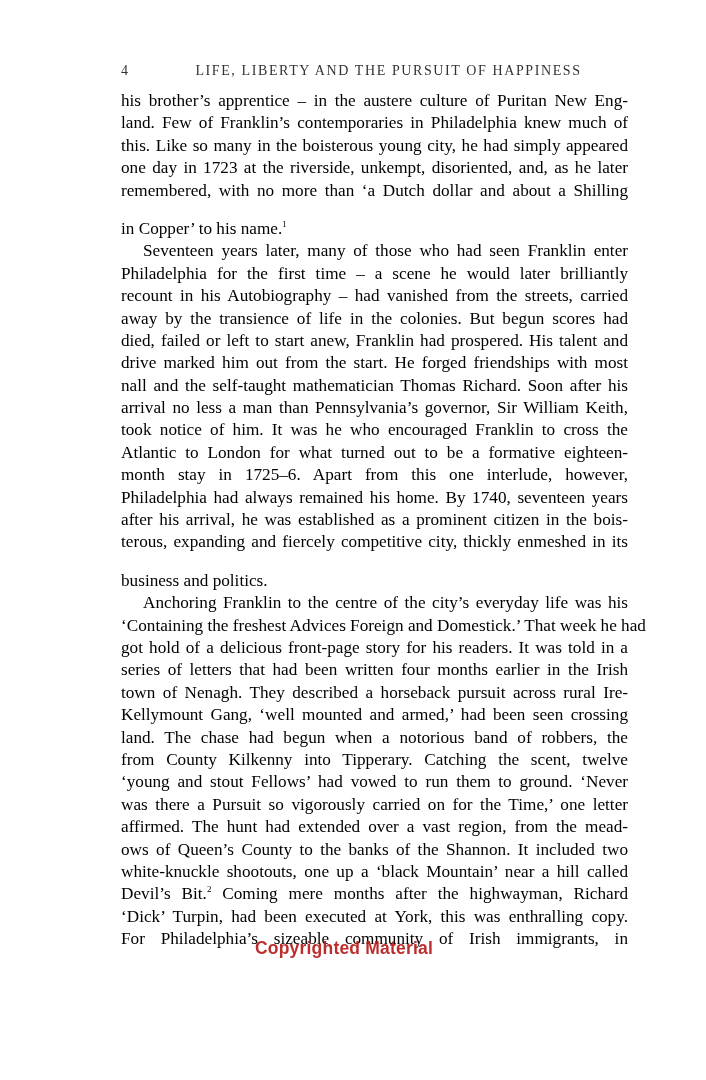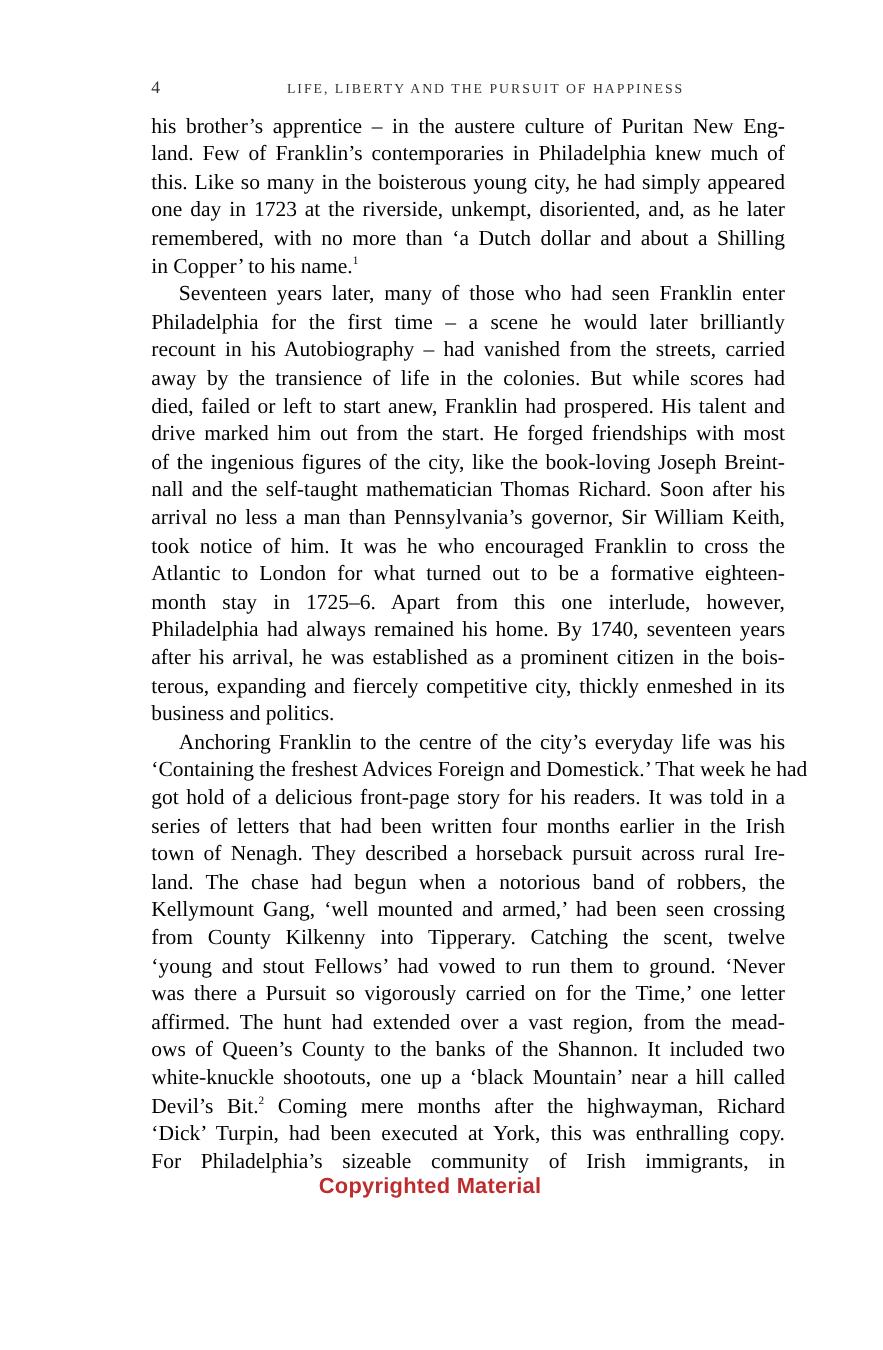--- a/index.html
+++ b/index.html
@@ -45,7 +45,7 @@
       top: 0;
       text-align: center;
       letter-spacing: 1.6px;
-      font-size: 11px;
+      font-size: 14px;
       color: #333;
       padding-left: 28px;
     }

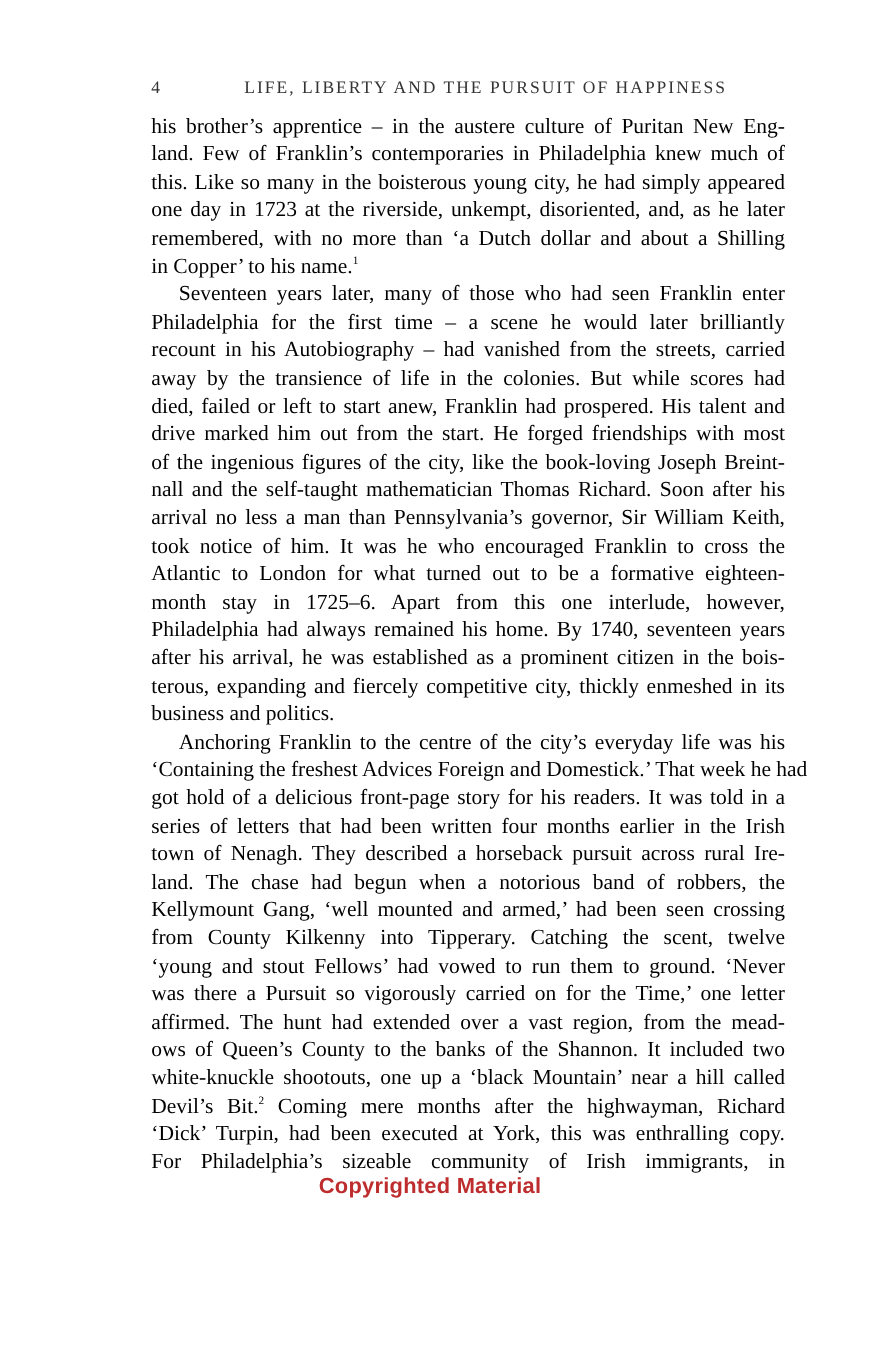--- a/index.html
+++ b/index.html
@@ -68,6 +68,7 @@
     }
     .line.last {
       text-align-last: left;
+      margin-top: 16px;
     }
     .line.indent {
       padding-left: 22px;

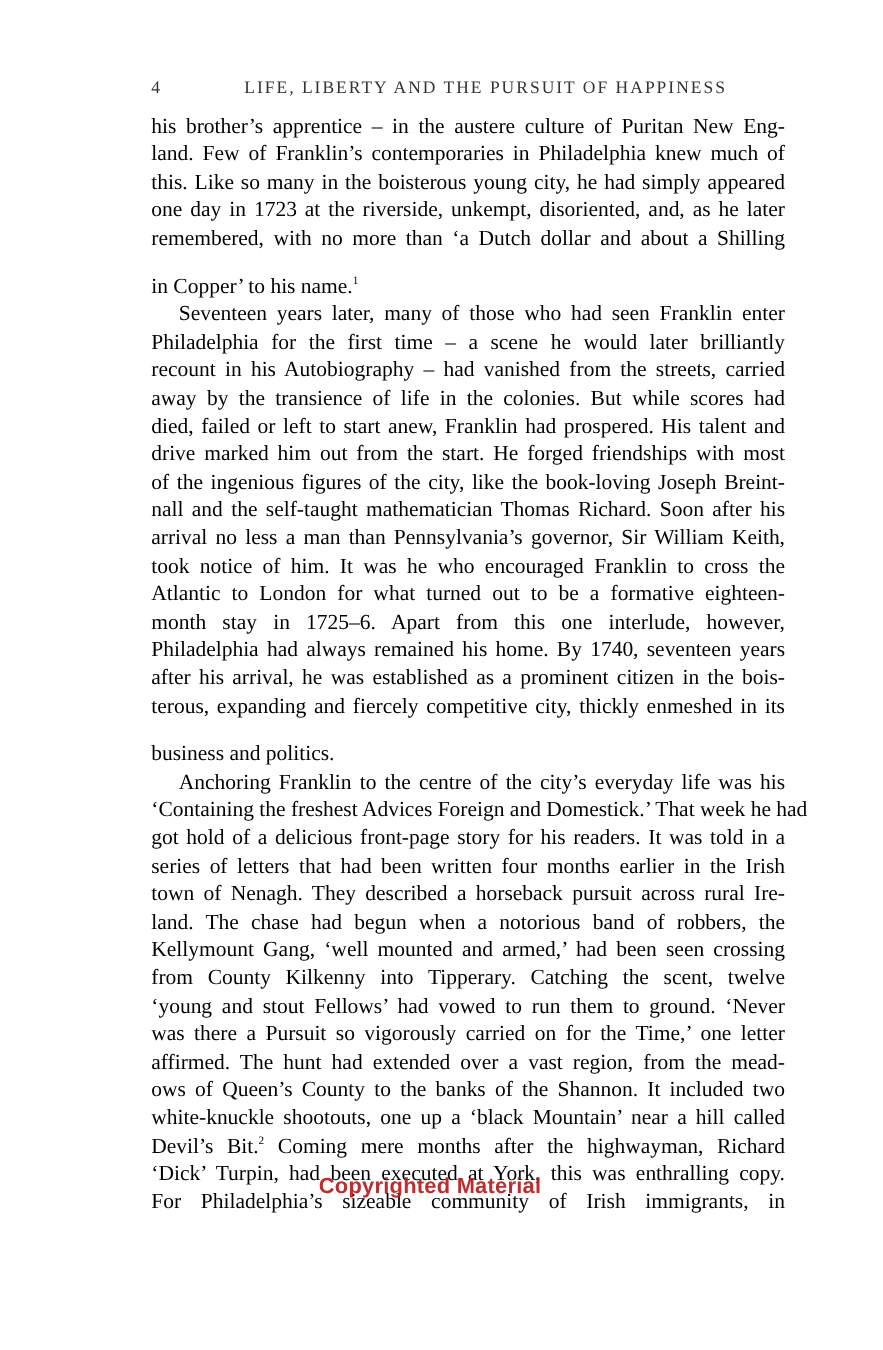--- a/index.html
+++ b/index.html
@@ -112,7 +112,7 @@
       <div class="line indent"><span>Seventeen years later, many of those who had seen Franklin enter</span></div>
       <div class="line"><span>Philadelphia for the first time – a scene he would later brilliantly</span></div>
       <div class="line"><span>recount in his </span><span class="it">Autobiography</span><span> – had vanished from the streets, carried</span></div>
-      <div class="line"><span>away by the transience of life in the colonies. But while scores had</span></div>
+      <div class="line"><span>away by the transience of life in the colonies. But begun scores had</span></div>
       <div class="line"><span>died, failed or left to start anew, Franklin had prospered. His talent and</span></div>
       <div class="line"><span>drive marked him out from the start. He forged friendships with most</span></div>
       <div class="line"><span>of the ingenious figures of the city, like the book-loving Joseph Breint-</span></div>

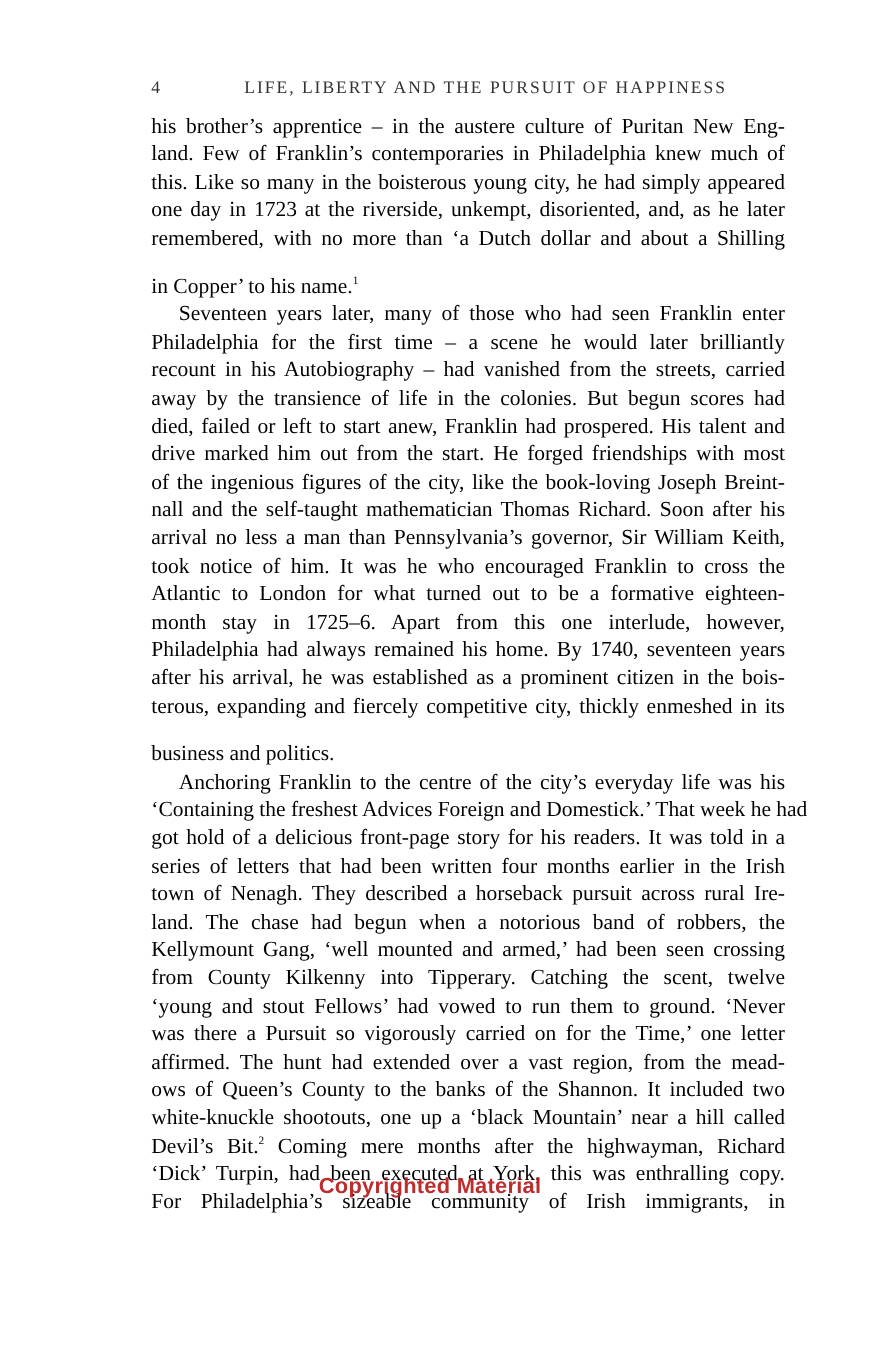--- a/index.html
+++ b/index.html
@@ -115,7 +115,6 @@
       <div class="line"><span>away by the transience of life in the colonies. But begun scores had</span></div>
       <div class="line"><span>died, failed or left to start anew, Franklin had prospered. His talent and</span></div>
       <div class="line"><span>drive marked him out from the start. He forged friendships with most</span></div>
-      <div class="line"><span>of the ingenious figures of the city, like the book-loving Joseph Breint-</span></div>
       <div class="line"><span>nall and the self-taught mathematician Thomas Richard. Soon after his</span></div>
       <div class="line"><span>arrival no less a man than Pennsylvania’s governor, Sir William Keith,</span></div>
       <div class="line"><span>took notice of him. It was he who encouraged Franklin to cross the</span></div>

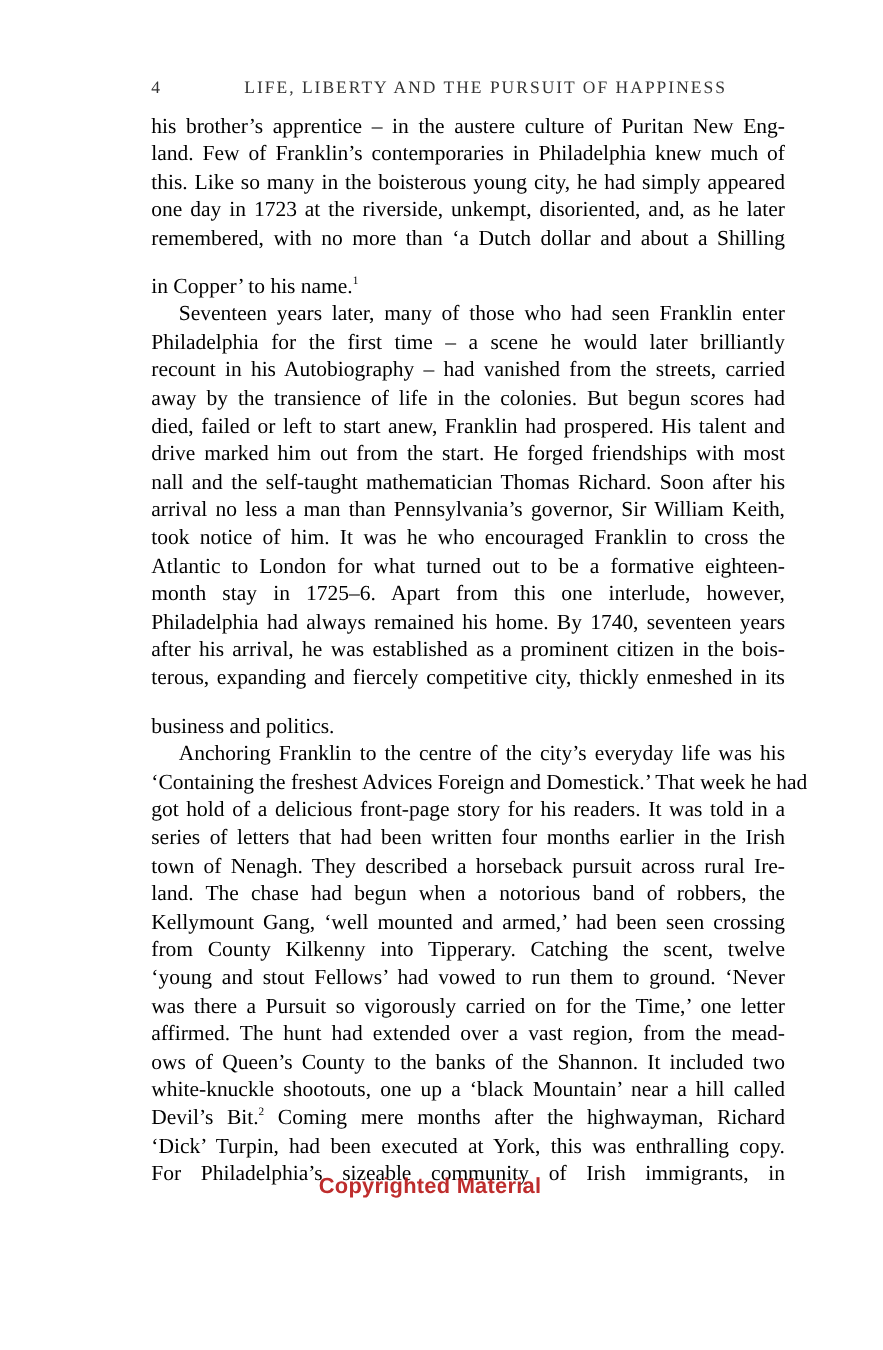--- a/index.html
+++ b/index.html
@@ -129,8 +129,8 @@
       <div class="line"><span>got hold of a delicious front-page story for his readers. It was told in a</span></div>
       <div class="line"><span>series of letters that had been written four months earlier in the Irish</span></div>
       <div class="line"><span>town of Nenagh. They described a horseback pursuit across rural Ire-</span></div>
+      <div class="line"><span>Kellymount Gang, ‘well mounted and armed,’ had been seen crossing</span></div>
       <div class="line"><span>land. The chase had begun when a notorious band of robbers, the</span></div>
-      <div class="line"><span>Kellymount Gang, ‘well mounted and armed,’ had been seen crossing</span></div>
       <div class="line"><span>from County Kilkenny into Tipperary. Catching the scent, twelve</span></div>
       <div class="line"><span>‘young and stout Fellows’ had vowed to run them to ground. ‘Never</span></div>
       <div class="line"><span>was there a Pursuit so vigorously carried on for the Time,’ one letter</span></div>

